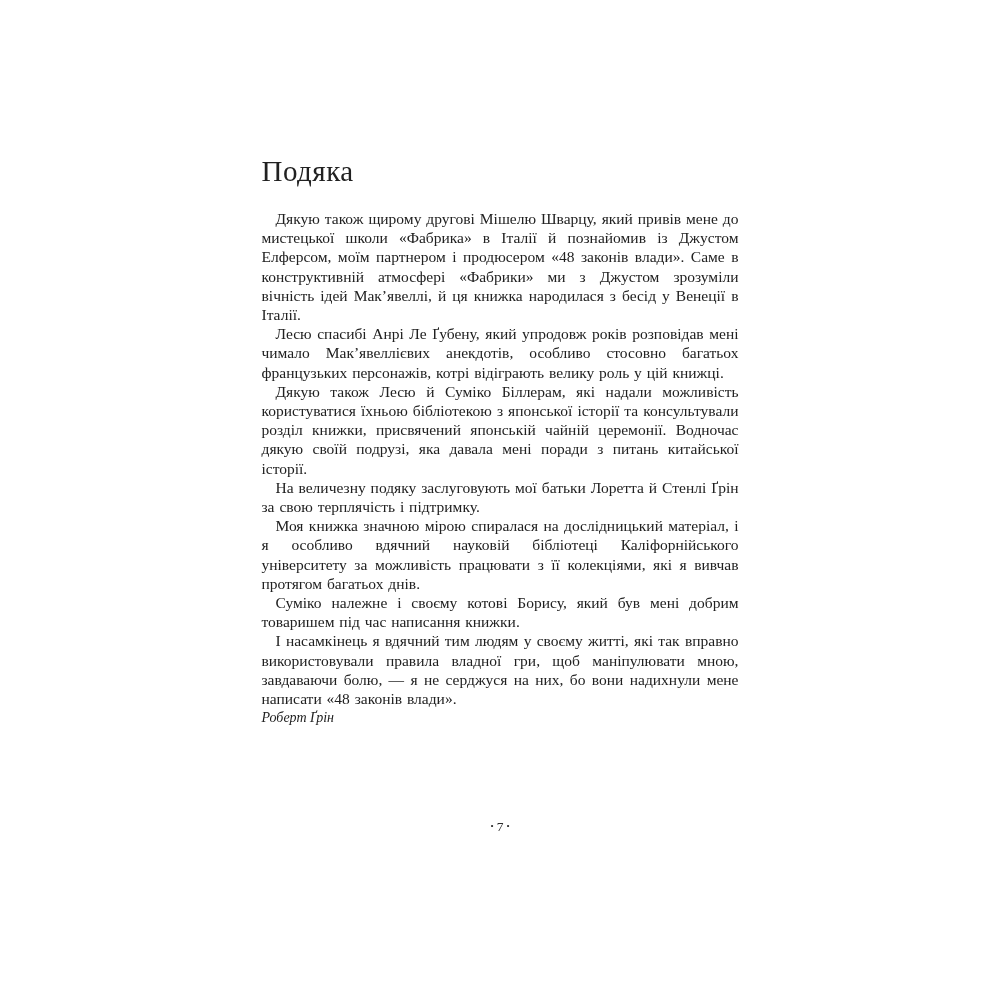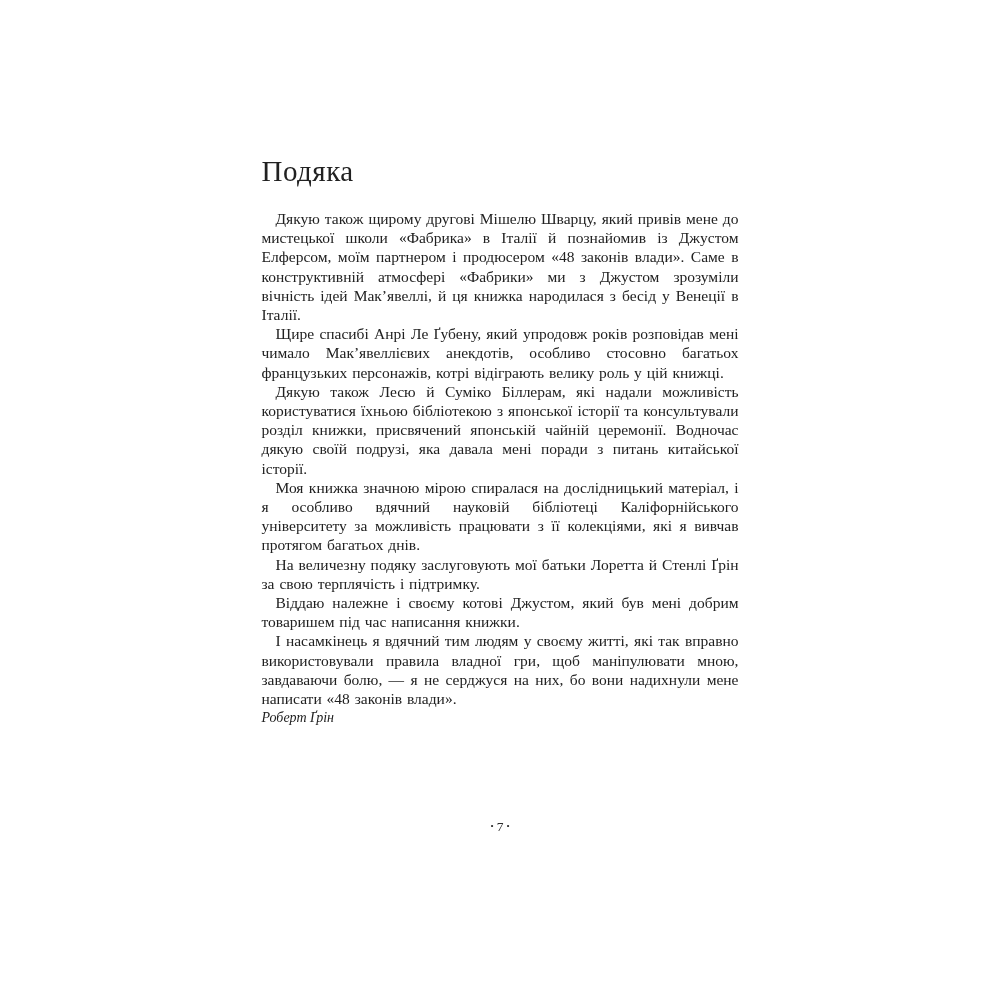--- a/index.html
+++ b/index.html
@@ -73,7 +73,7 @@
 
   <div class="body-text">
     <p>Дякую також щирому другові Мішелю Шварцу, який привів мене до мистецької школи «Фабрика» в Італії й познайомив із Джустом Елферсом, моїм партнером і продюсером «48 законів влади». Саме в конструктивній атмосфері «Фабрики» ми з Джустом зрозуміли вічність ідей Мак’явеллі, й ця книжка народилася з бесід у Венеції в Італії.</p>
-    <p>Щире спасибі Анрі Ле Ґубену, який упродовж років розповідав мені чимало Мак’явеллієвих анекдотів, особливо стосовно багатьох французьких персонажів, котрі відіграють велику роль у цій книжці.</p>
+    <p>Лесю спасибі Анрі Ле Ґубену, який упродовж років розповідав мені чимало Мак’явеллієвих анекдотів, особливо стосовно багатьох французьких персонажів, котрі відіграють велику роль у цій книжці.</p>
     <p>Дякую також Лесю й Суміко Біллерам, які надали можливість користуватися їхньою бібліотекою з японської історії та консультували розділ книжки, присвячений японській чайній церемонії. Водночас дякую своїй подрузі, яка давала мені поради з питань китайської історії.</p>
     <p>Моя книжка значною мірою спиралася на дослідницький матеріал, і я особливо вдячний науковій бібліотеці Каліфорнійського університету за можливість працювати з її колекціями, які я вивчав протягом багатьох днів.</p>
     <p>На величезну подяку заслуговують мої батьки Лоретта й Стенлі Ґрін за свою терплячість і підтримку.</p>

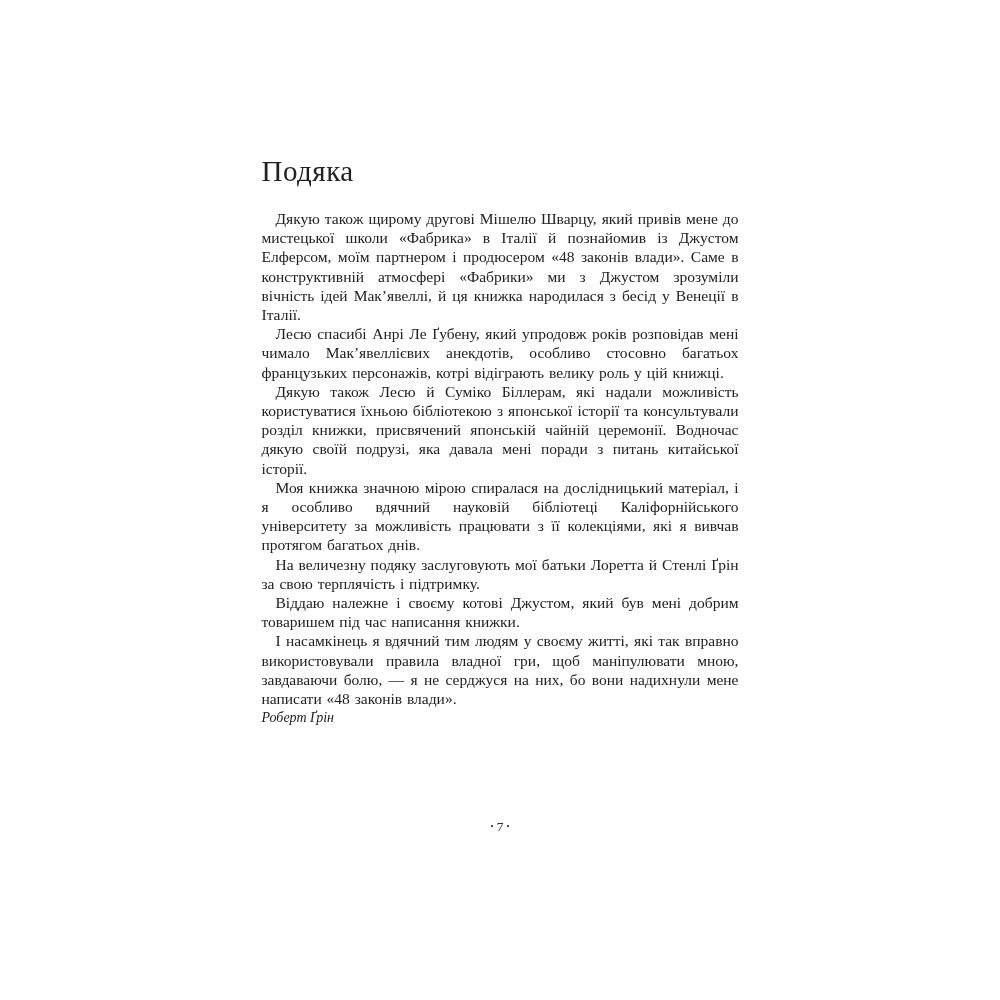--- a/index.html
+++ b/index.html
@@ -75,8 +75,8 @@
     <p>Дякую також щирому другові Мішелю Шварцу, який привів мене до мистецької школи «Фабрика» в Італії й познайомив із Джустом Елферсом, моїм партнером і продюсером «48 законів влади». Саме в конструктивній атмосфері «Фабрики» ми з Джустом зрозуміли вічність ідей Мак’явеллі, й ця книжка народилася з бесід у Венеції в Італії.</p>
     <p>Лесю спасибі Анрі Ле Ґубену, який упродовж років розповідав мені чимало Мак’явеллієвих анекдотів, особливо стосовно багатьох французьких персонажів, котрі відіграють велику роль у цій книжці.</p>
     <p>Дякую також Лесю й Суміко Біллерам, які надали можливість користуватися їхньою бібліотекою з японської історії та консультували розділ книжки, присвячений японській чайній церемонії. Водночас дякую своїй подрузі, яка давала мені поради з питань китайської історії.</p>
+    <p>На величезну подяку заслуговують мої батьки Лоретта й Стенлі Ґрін за свою терплячість і підтримку.</p>
     <p>Моя книжка значною мірою спиралася на дослідницький матеріал, і я особливо вдячний науковій бібліотеці Каліфорнійського університету за можливість працювати з її колекціями, які я вивчав протягом багатьох днів.</p>
-    <p>На величезну подяку заслуговують мої батьки Лоретта й Стенлі Ґрін за свою терплячість і підтримку.</p>
     <p>Віддаю належне і своєму котові Джустом, який був мені добрим товаришем під час написання книжки.</p>
     <p>І насамкінець я вдячний тим людям у своєму житті, які так вправно використовували правила владної гри, щоб маніпулювати мною, завдаваючи болю, — я не серджуся на них, бо вони надихнули мене написати «48 законів влади».</p>
   </div>

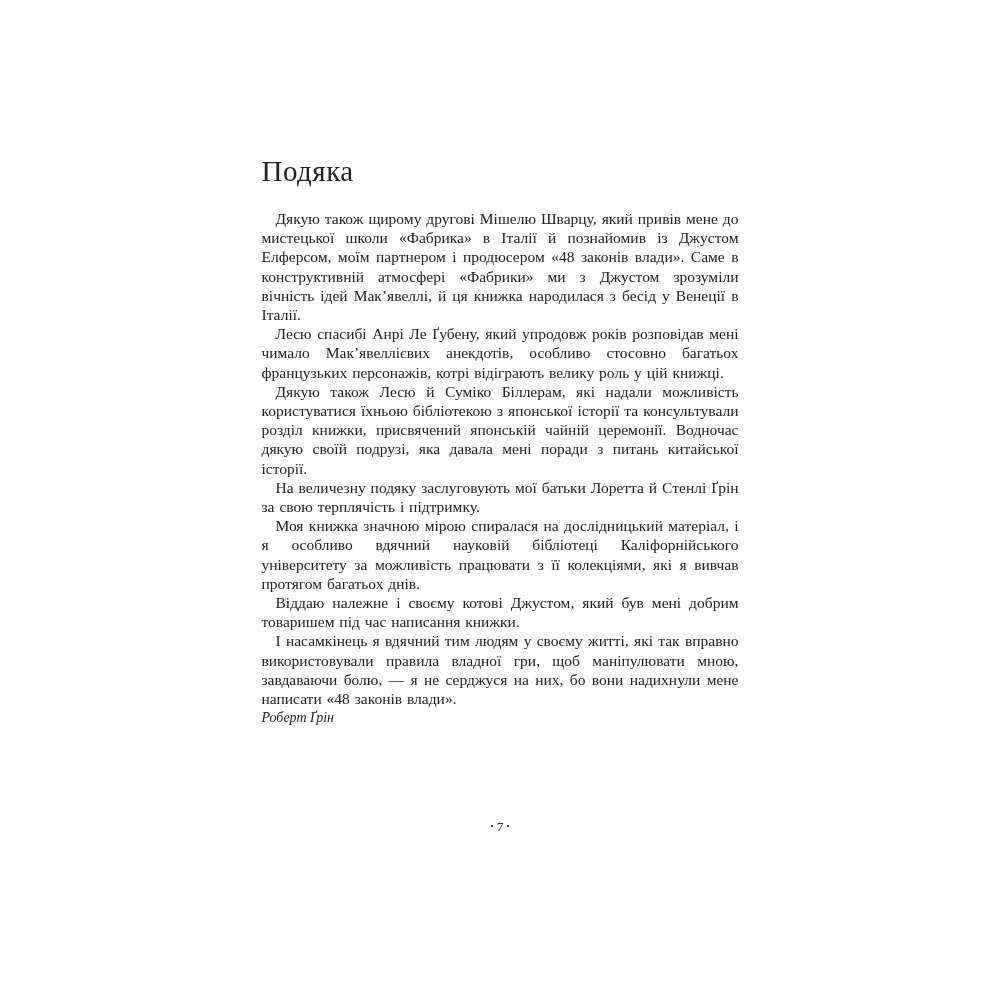--- a/index.html
+++ b/index.html
@@ -77,7 +77,7 @@
     <p>Дякую також Лесю й Суміко Біллерам, які надали можливість користуватися їхньою бібліотекою з японської історії та консультували розділ книжки, присвячений японській чайній церемонії. Водночас дякую своїй подрузі, яка давала мені поради з питань китайської історії.</p>
     <p>На величезну подяку заслуговують мої батьки Лоретта й Стенлі Ґрін за свою терплячість і підтримку.</p>
     <p>Моя книжка значною мірою спиралася на дослідницький матеріал, і я особливо вдячний науковій бібліотеці Каліфорнійського університету за можливість працювати з її колекціями, які я вивчав протягом багатьох днів.</p>
-    <p>Віддаю належне і своєму котові Джустом, який був мені добрим товаришем під час написання книжки.</p>
+    <p>Суміко належне і своєму котові Борису, який був мені добрим товаришем під час написання книжки.</p>
     <p>І насамкінець я вдячний тим людям у своєму житті, які так вправно використовували правила владної гри, щоб маніпулювати мною, завдаваючи болю, — я не серджуся на них, бо вони надихнули мене написати «48 законів влади».</p>
   </div>
 

